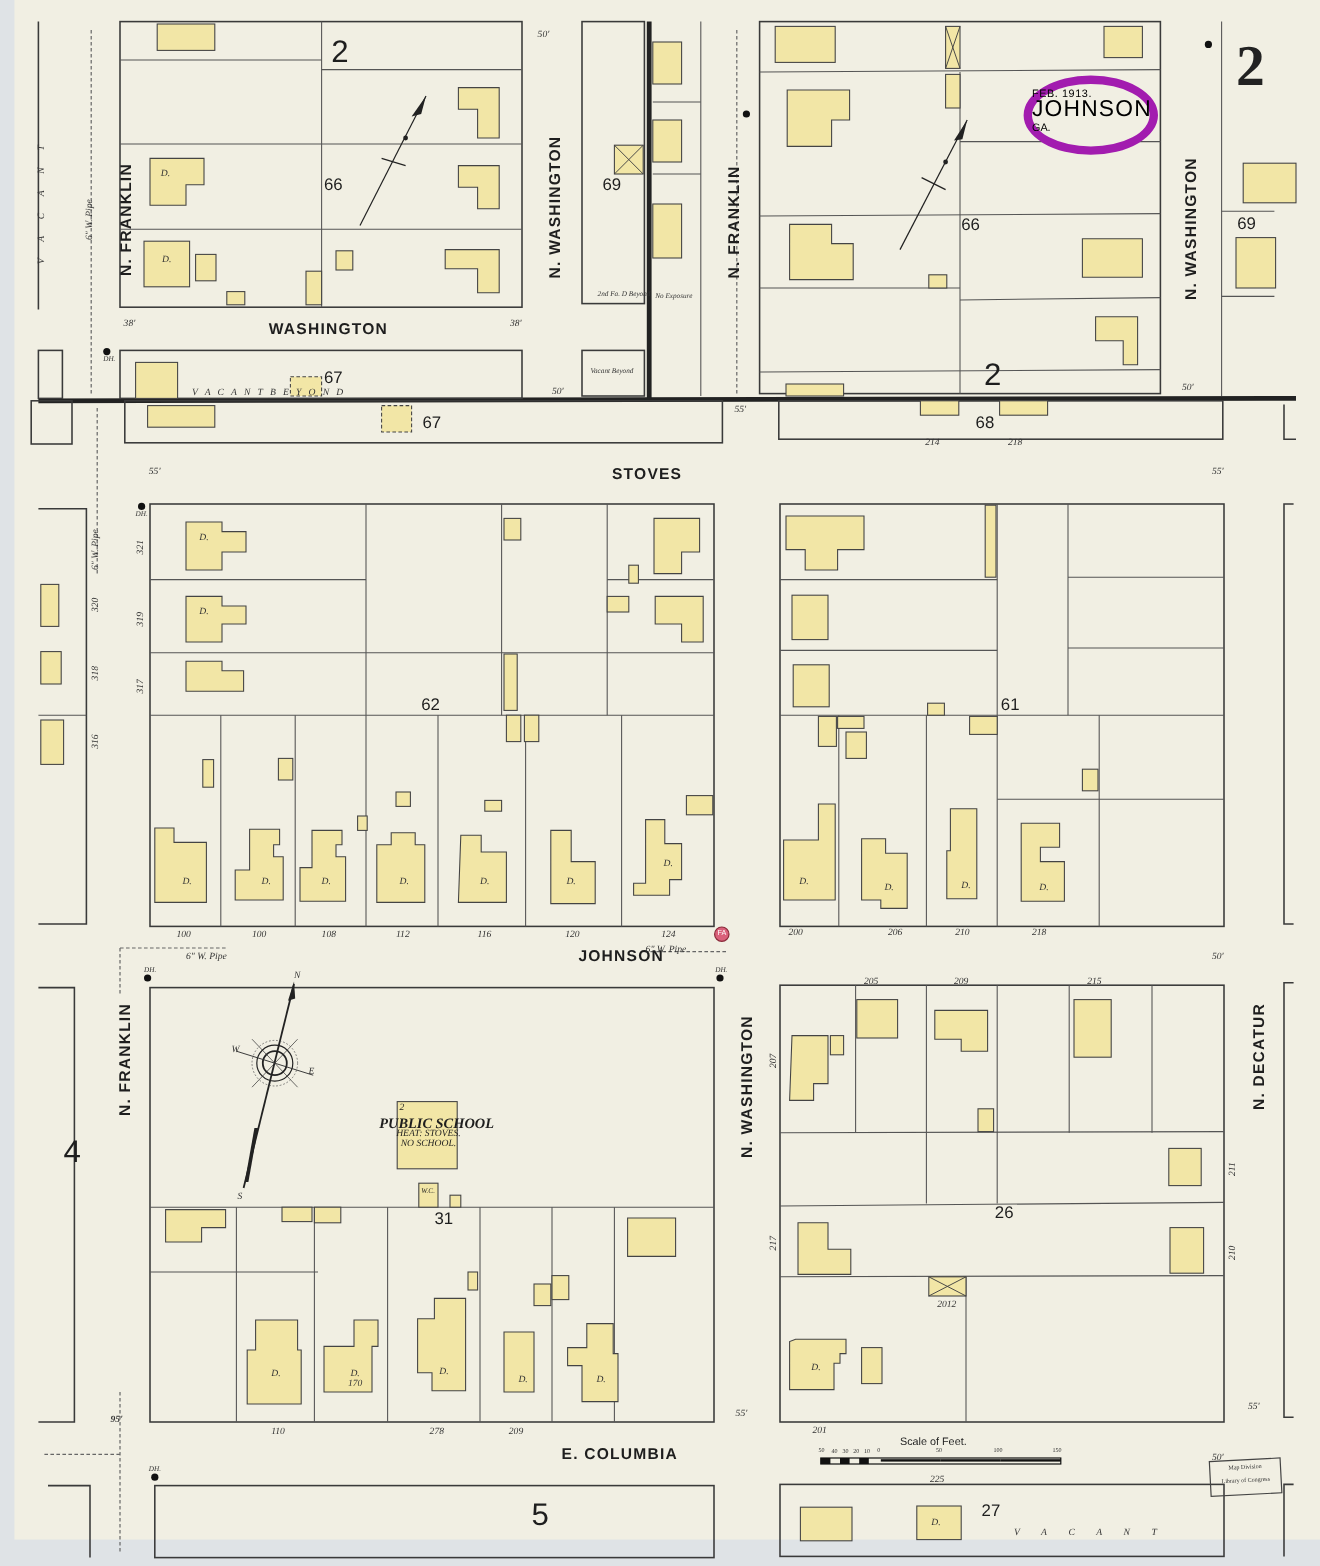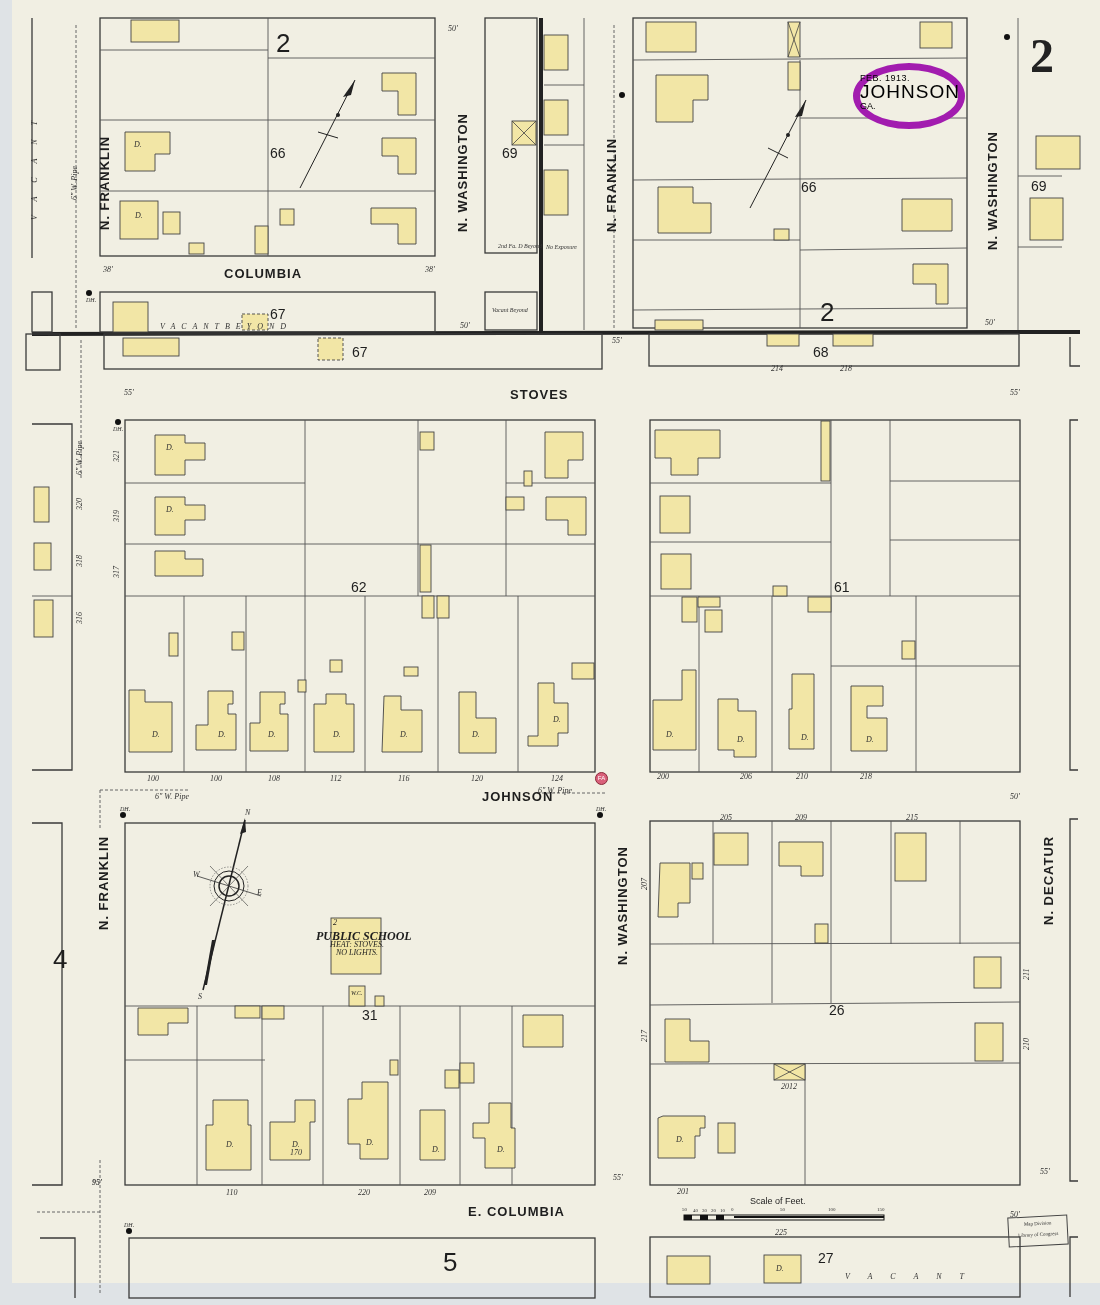--- a/index.html
+++ b/index.html
@@ -347,7 +347,7 @@
 <div class="lbl street vert" style="left:455px;top:232px;">N. WASHINGTON</div>
 <div class="lbl street vert" style="left:604px;top:232px;">N. FRANKLIN</div>
 <div class="lbl street vert" style="left:985px;top:250px;">N. WASHINGTON</div>
-<div class="lbl street" style="left:224px;top:266px;">COLUMBIA</div>
+<div class="lbl street" style="left:224px;top:266px;">WASHINGTON</div>
 <div class="lbl street" style="left:510px;top:387px;">STOVES</div>
 <div class="lbl street" style="left:482px;top:789px;">JOHNSON</div>
 <div class="lbl street vert" style="left:96px;top:930px;">N. FRANKLIN</div>

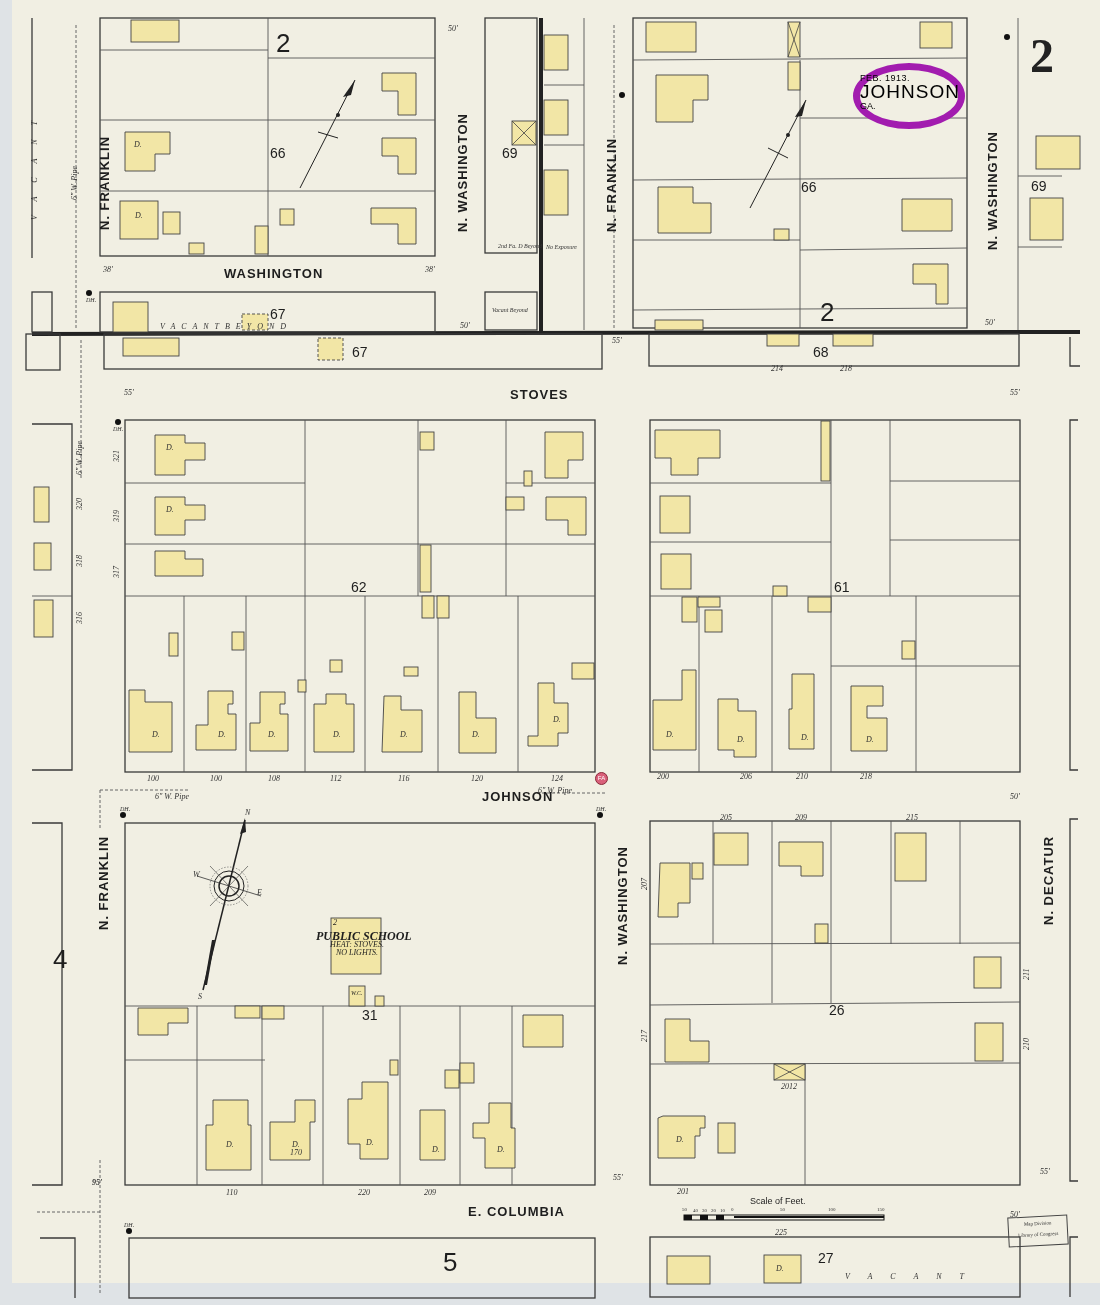--- a/index.html
+++ b/index.html
@@ -434,7 +434,7 @@
 
 <div class="lbl school" style="left:316px;top:929px;width:82px;font-size:12px;font-weight:bold;">PUBLIC SCHOOL</div>
 <div class="lbl school" style="left:316px;top:940px;width:82px;">HEAT: STOVES.</div>
-<div class="lbl school" style="left:316px;top:948px;width:82px;">NO LIGHTS.</div>
+<div class="lbl school" style="left:316px;top:948px;width:82px;">NO SCHOOL.</div>
 <div class="lbl school" style="left:333px;top:918px;">2</div>
 <div class="lbl school" style="left:351px;top:990px;font-size:6px;">W.C.</div>
 

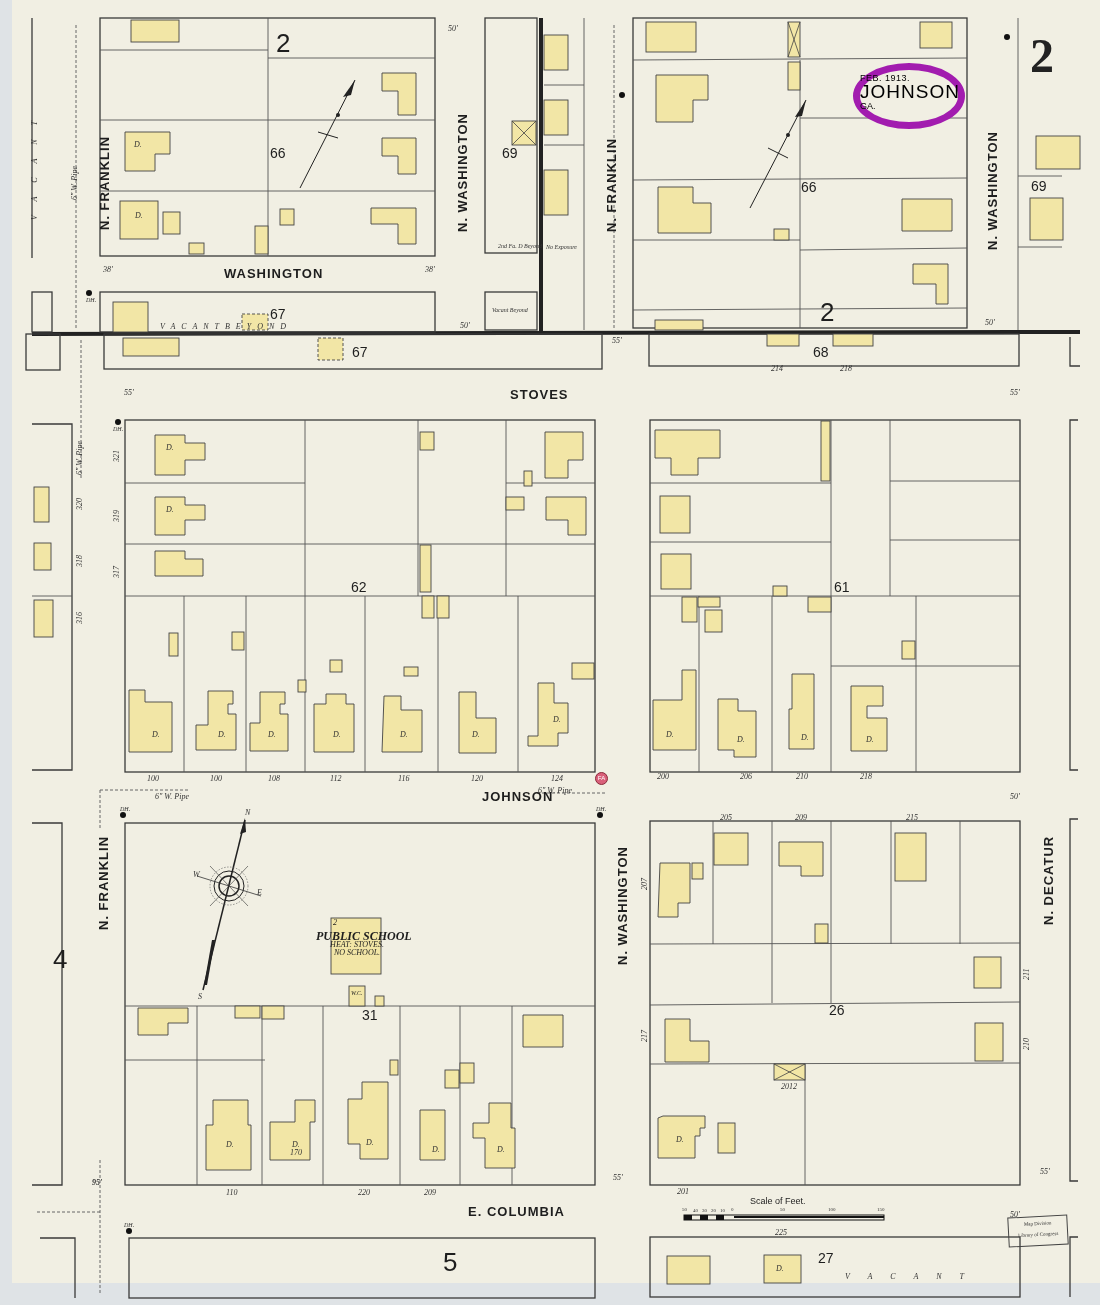--- a/index.html
+++ b/index.html
@@ -419,7 +419,7 @@
 <div class="lbl small" style="left:840px;top:364px;">218</div>
 <div class="lbl small" style="left:226px;top:1188px;">110</div>
 <div class="lbl small" style="left:290px;top:1148px;">170</div>
-<div class="lbl small" style="left:358px;top:1188px;">220</div>
+<div class="lbl small" style="left:358px;top:1188px;">278</div>
 <div class="lbl small" style="left:424px;top:1188px;">209</div>
 <div class="lbl small" style="left:720px;top:813px;">205</div>
 <div class="lbl small" style="left:795px;top:813px;">209</div>

